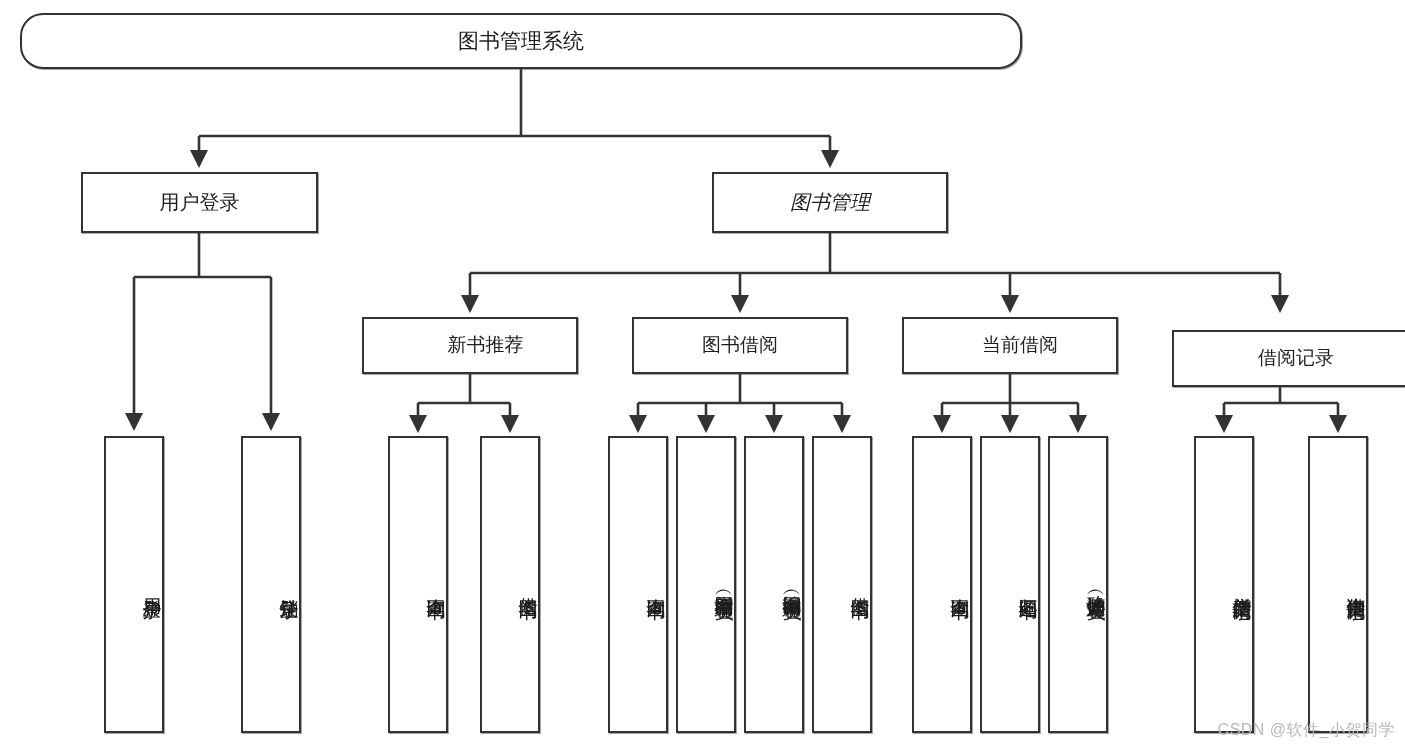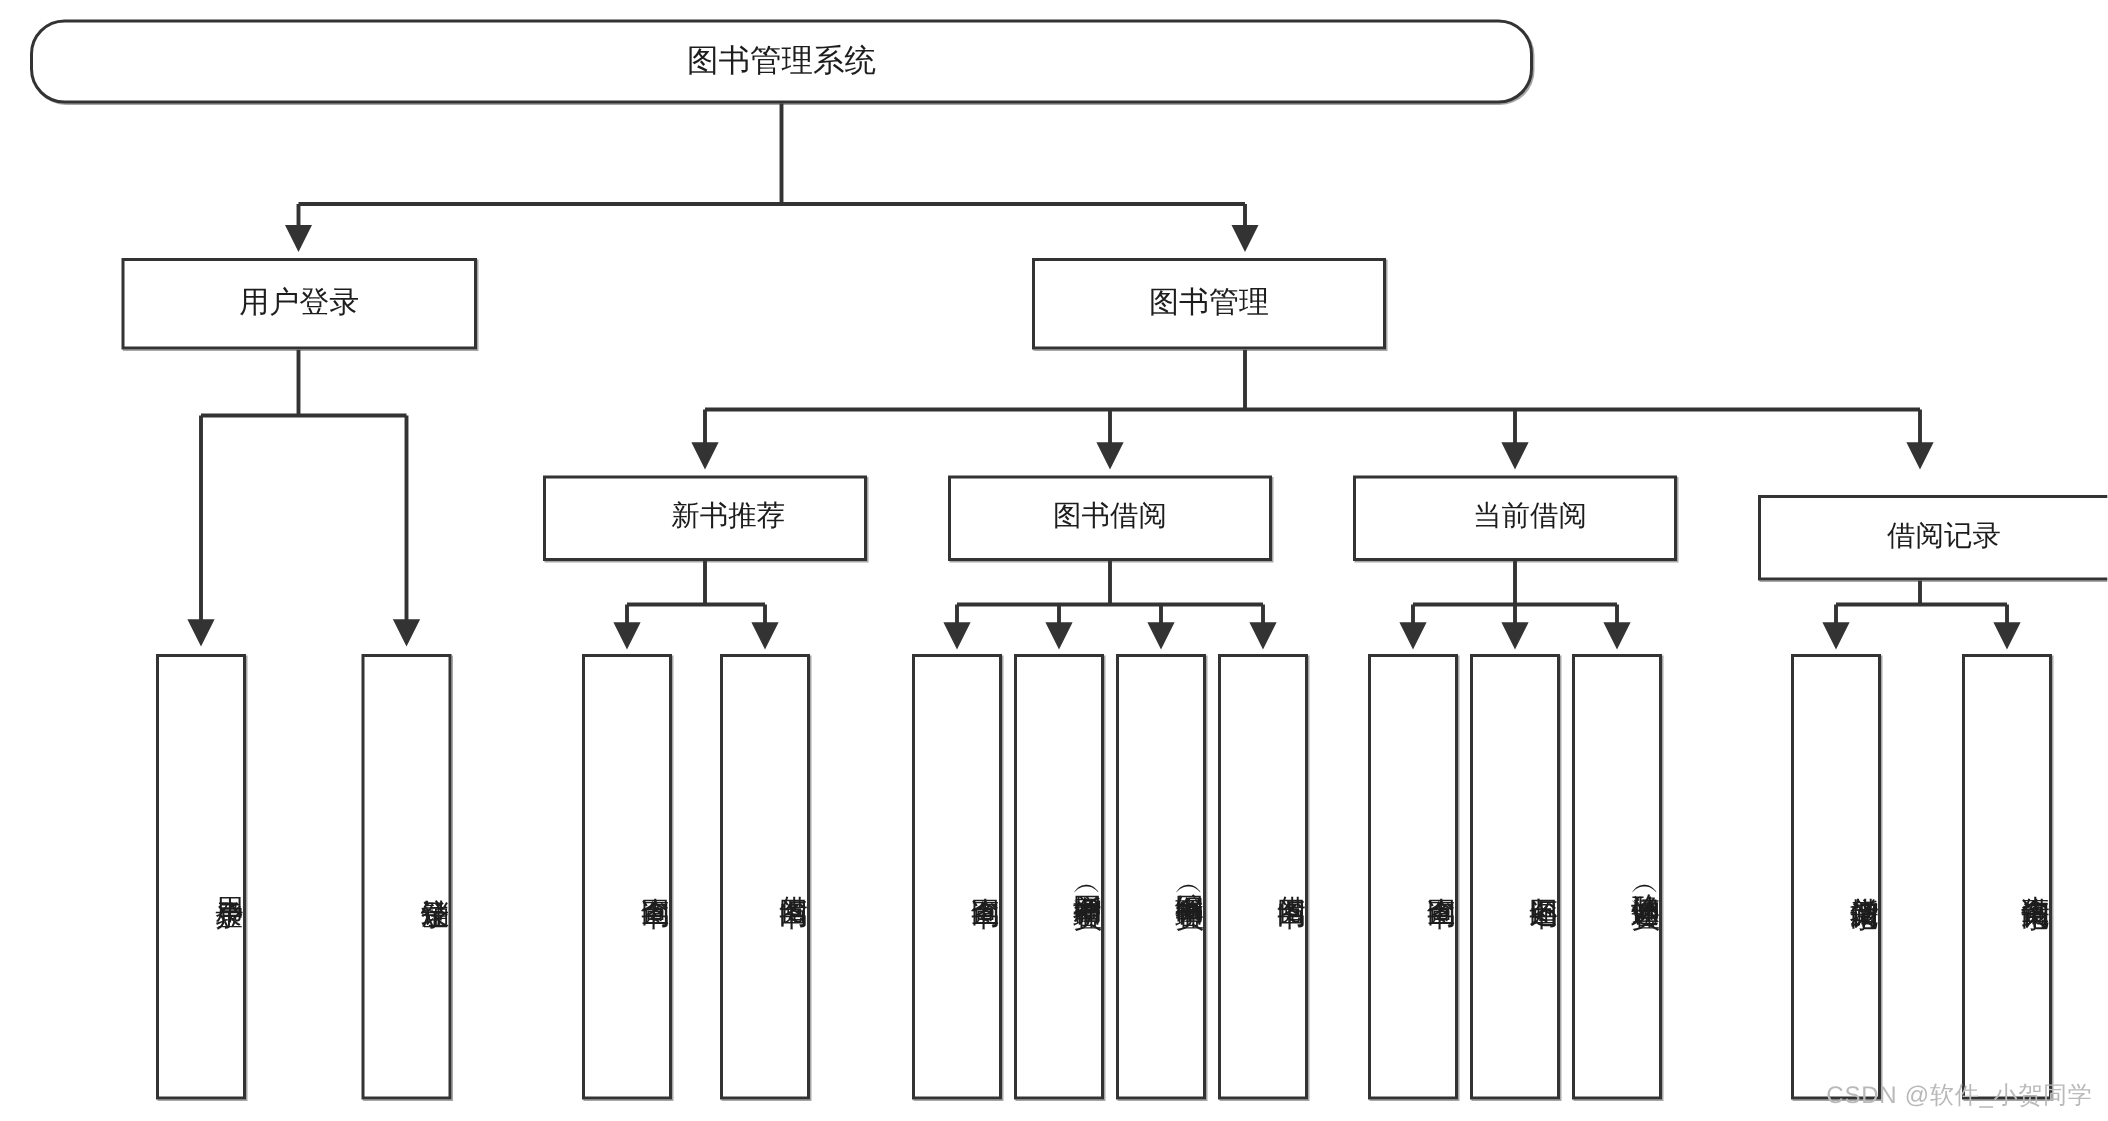--- a/index.html
+++ b/index.html
@@ -133,7 +133,7 @@
   <div class="node level2" style="left:81px; top:172px; width:237px; height:61px;">
     <span>用户登录</span>
   </div>
-  <div class="node level2" style="left:688px; top:172px; width:236px; height:61px;">
+  <div class="node level2" style="left:712px; top:172px; width:236px; height:61px;font-style:italic;">
     <span>图书管理</span>
   </div>
 

